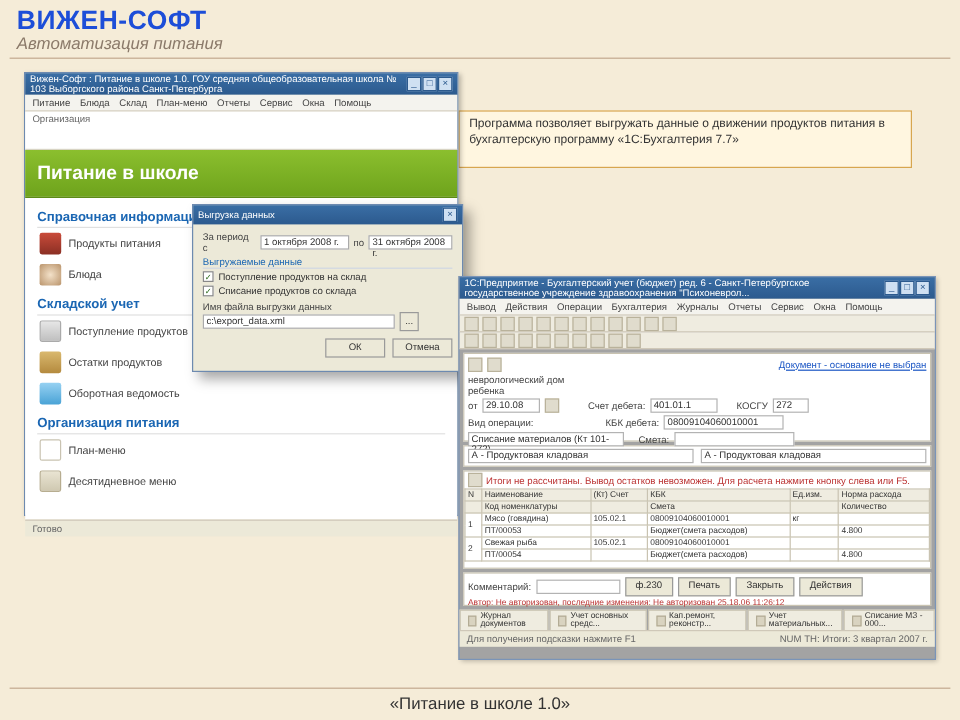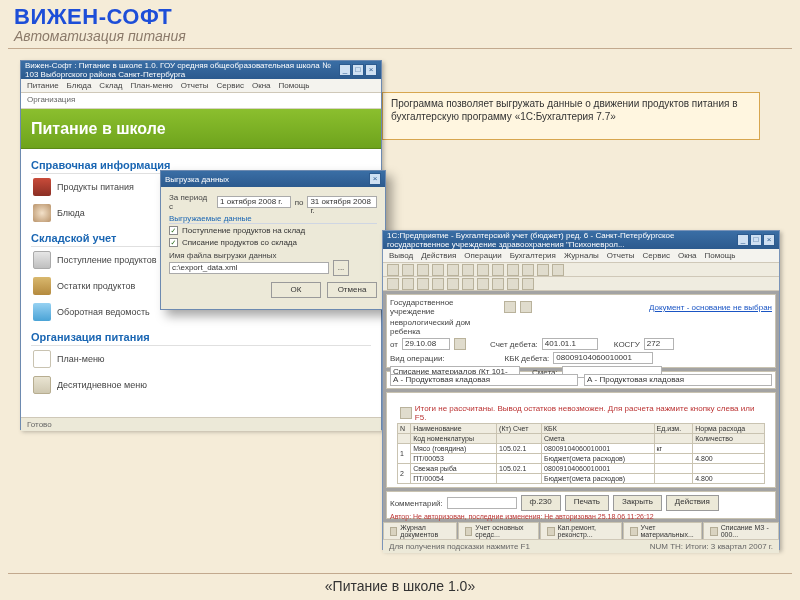--- a/index.html
+++ b/index.html
@@ -29,7 +29,7 @@
   .titlebar .winbtns { margin-left: auto; display: flex; gap: 1px; }
   .winbtn { width: 12px; height: 12px; background: #cfe0f2; border: 1px solid #2c5a8e; font-size: 8px; line-height: 10px; text-align: center; color: #2c5a8e; }
   .menubar { height: 14px; background: #f4f3ee; border-bottom: 1px solid #cfc8b8; display: flex; gap: 8px; padding: 0 6px; font-size: 8px; color: #444; align-items: center; }
-  .crumb { height: 16px; background: #fff; border-bottom: 1px solid #d8d4c4; padding: 0 6px; font-size: 8px; line-height: 14px; color: #666; }
+  .crumb { height: 32px; background: #fff; border-bottom: 1px solid #d8d4c4; padding: 0 6px; font-size: 8px; line-height: 14px; color: #666; }
   .green-banner {
     height: 40px; background: linear-gradient(#8bbf2e,#6ea31c);
     border-bottom: 1px solid #5b8a16; color: #fff; display: flex; align-items: center;

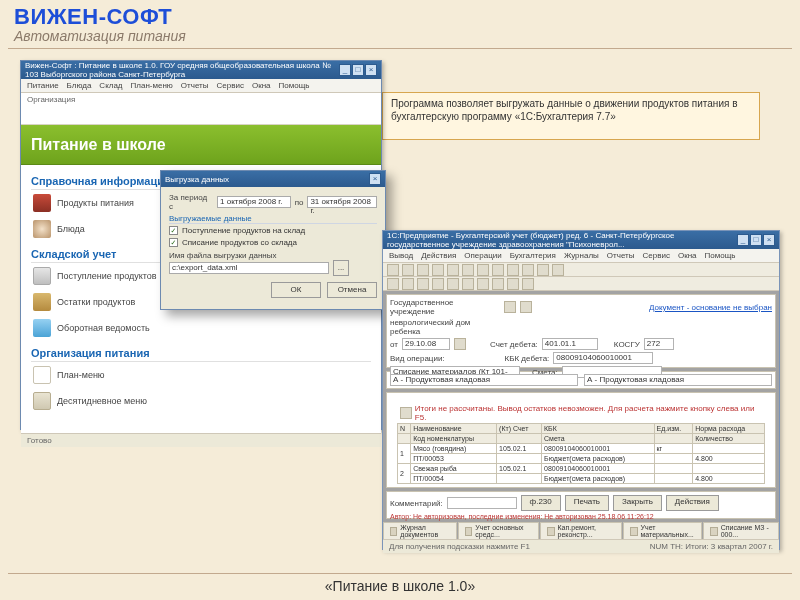--- a/index.html
+++ b/index.html
@@ -243,7 +243,6 @@
 
   <div class="pane" style="height:74px">
     <div class="form-row">
-      <span class="lbl" style="width:110px">Государственное учреждение</span>
       <span class="tbic"></span>
       <span class="tbic"></span>
       <span class="blue-link" style="margin-left:auto">Документ - основание не выбран</span>

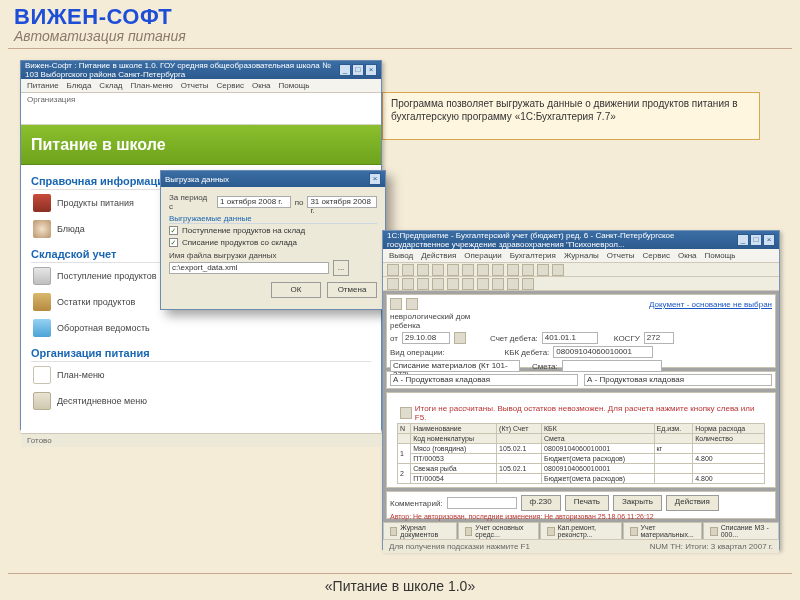--- a/index.html
+++ b/index.html
@@ -276,7 +276,7 @@
     <span class="in" style="flex:1">А - Продуктовая кладовая</span>
   </div>
 
-  <div class="pane" style="height:96px;padding:10px">
+  <div class="pane" style="height:82px;padding:0">
     <div style="display:flex;align-items:center;gap:3px;padding:1px 3px">
       <span class="tbic"></span>
       <span class="red">Итоги не рассчитаны. Вывод остатков невозможен. Для расчета нажмите кнопку слева или F5.</span>

